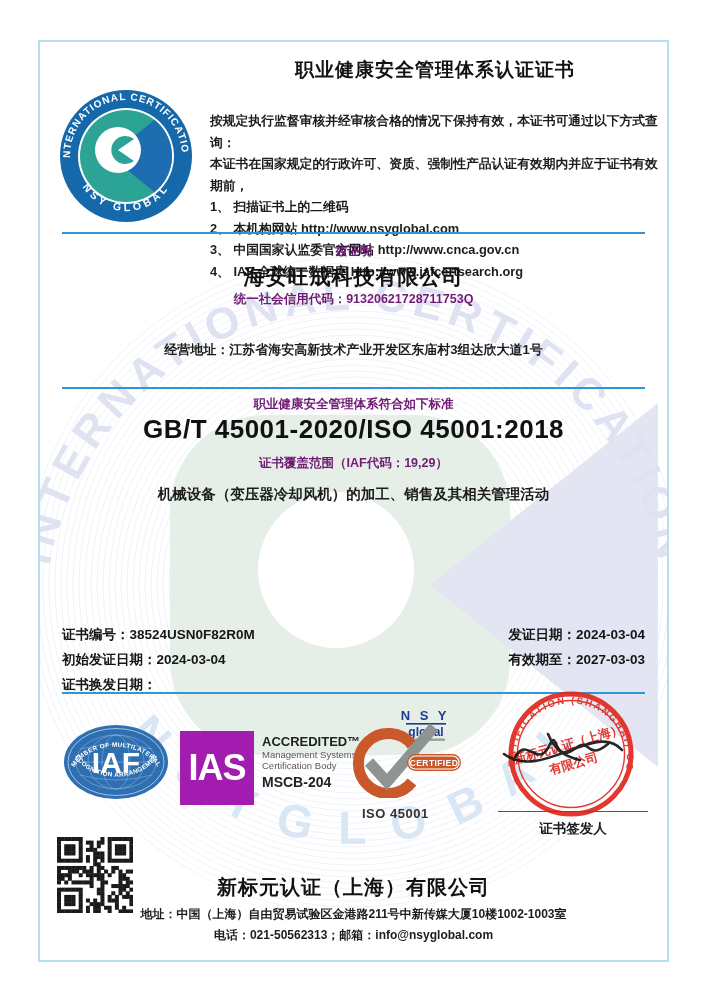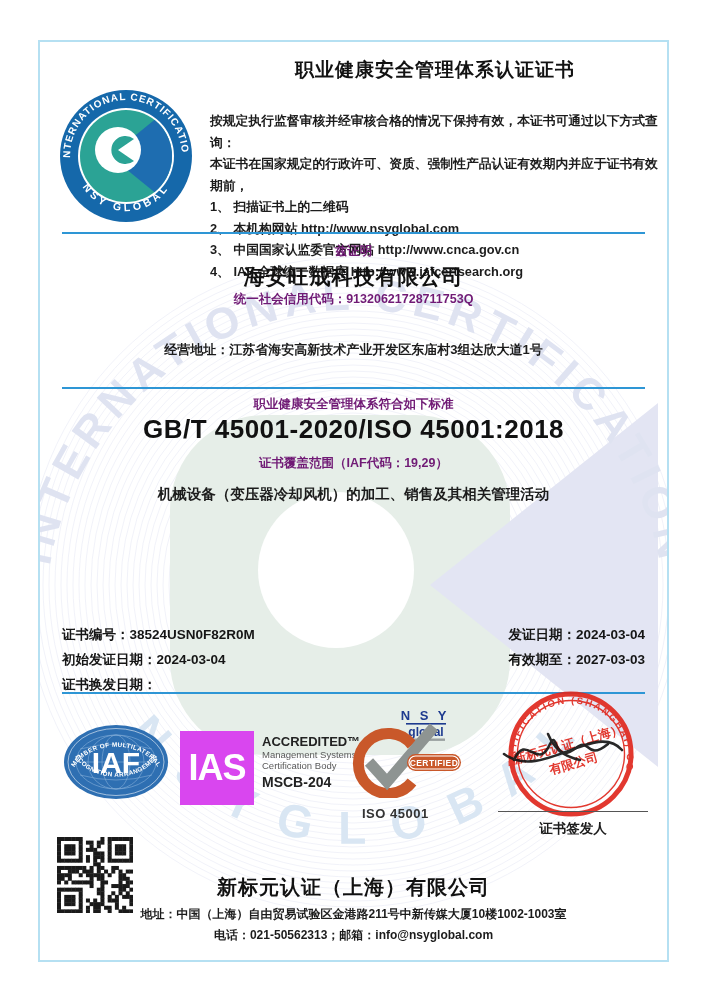--- a/index.html
+++ b/index.html
@@ -24,7 +24,7 @@
   .cert-col { font-size:13.5px; font-weight:600; color:#151515; line-height:25px; }
   .cert-col.right { text-align:right; }
   .ias-box { position:absolute; left:180px; top:731px; width:74px; height:74px;
-             background:#d946ef; color:#fff; display:flex; align-items:center; justify-content:center;
+             background:#a21caf; color:#fff; display:flex; align-items:center; justify-content:center;
              font-size:36px; font-weight:700; letter-spacing:-1px; }
   .ias-text { position:absolute; left:262px; top:735px; line-height:1.15; }
   .ias-text .l1 { font-size:13px; font-weight:700; color:#222; }

